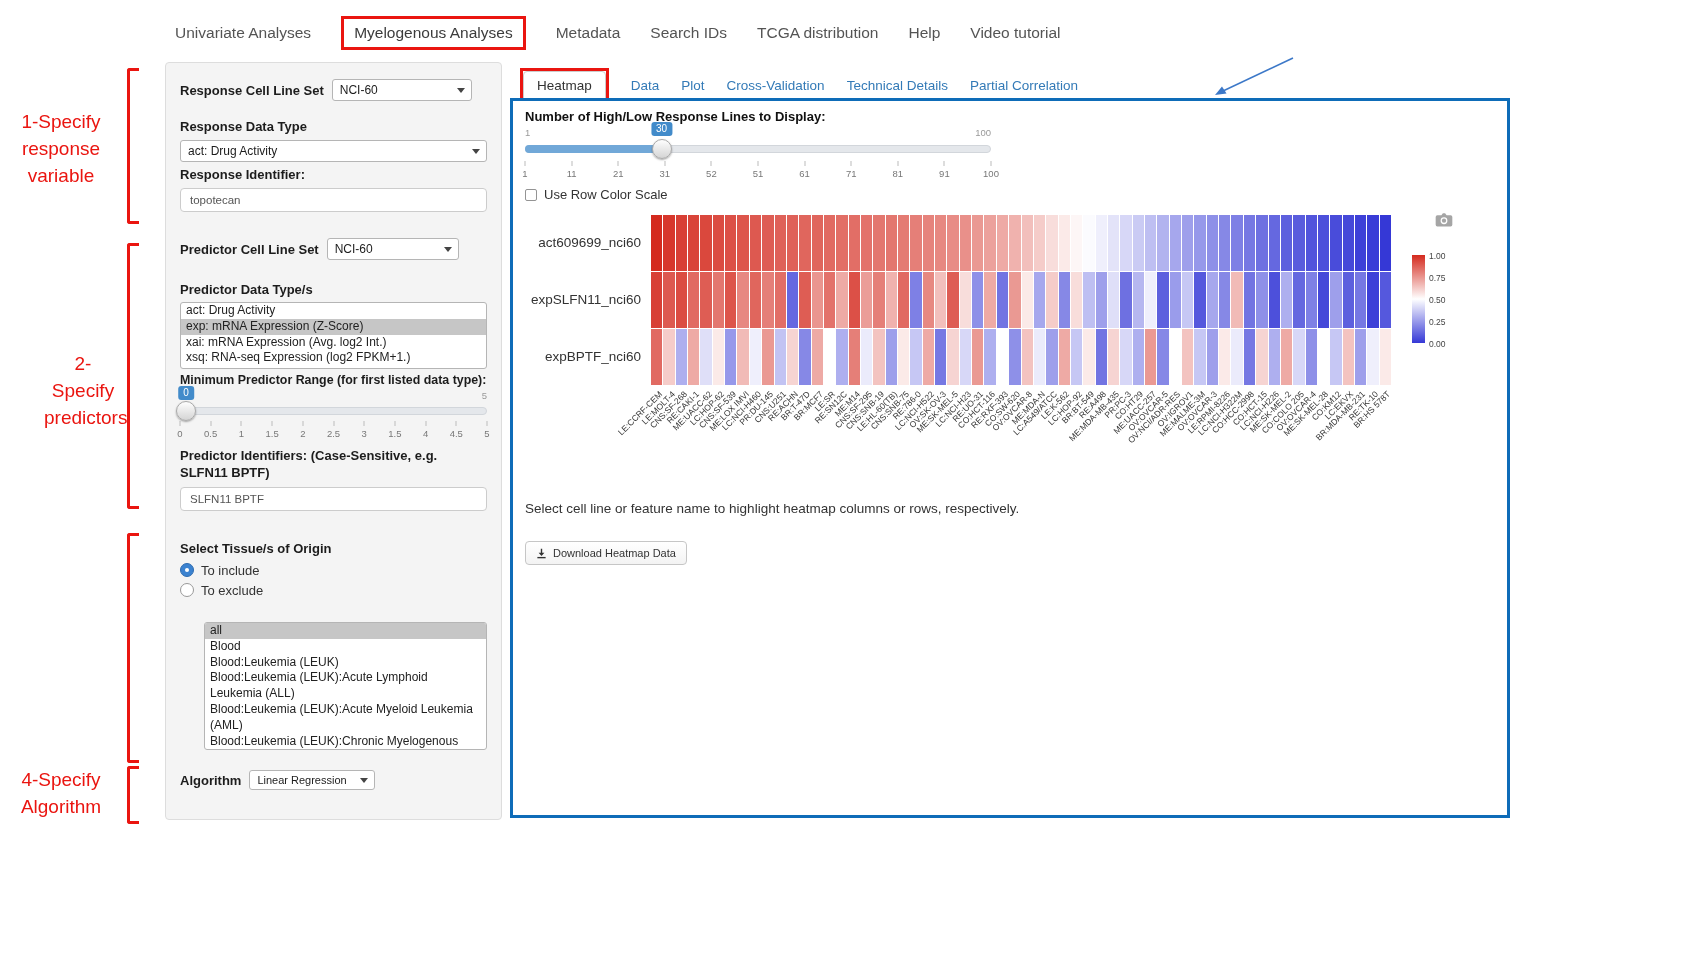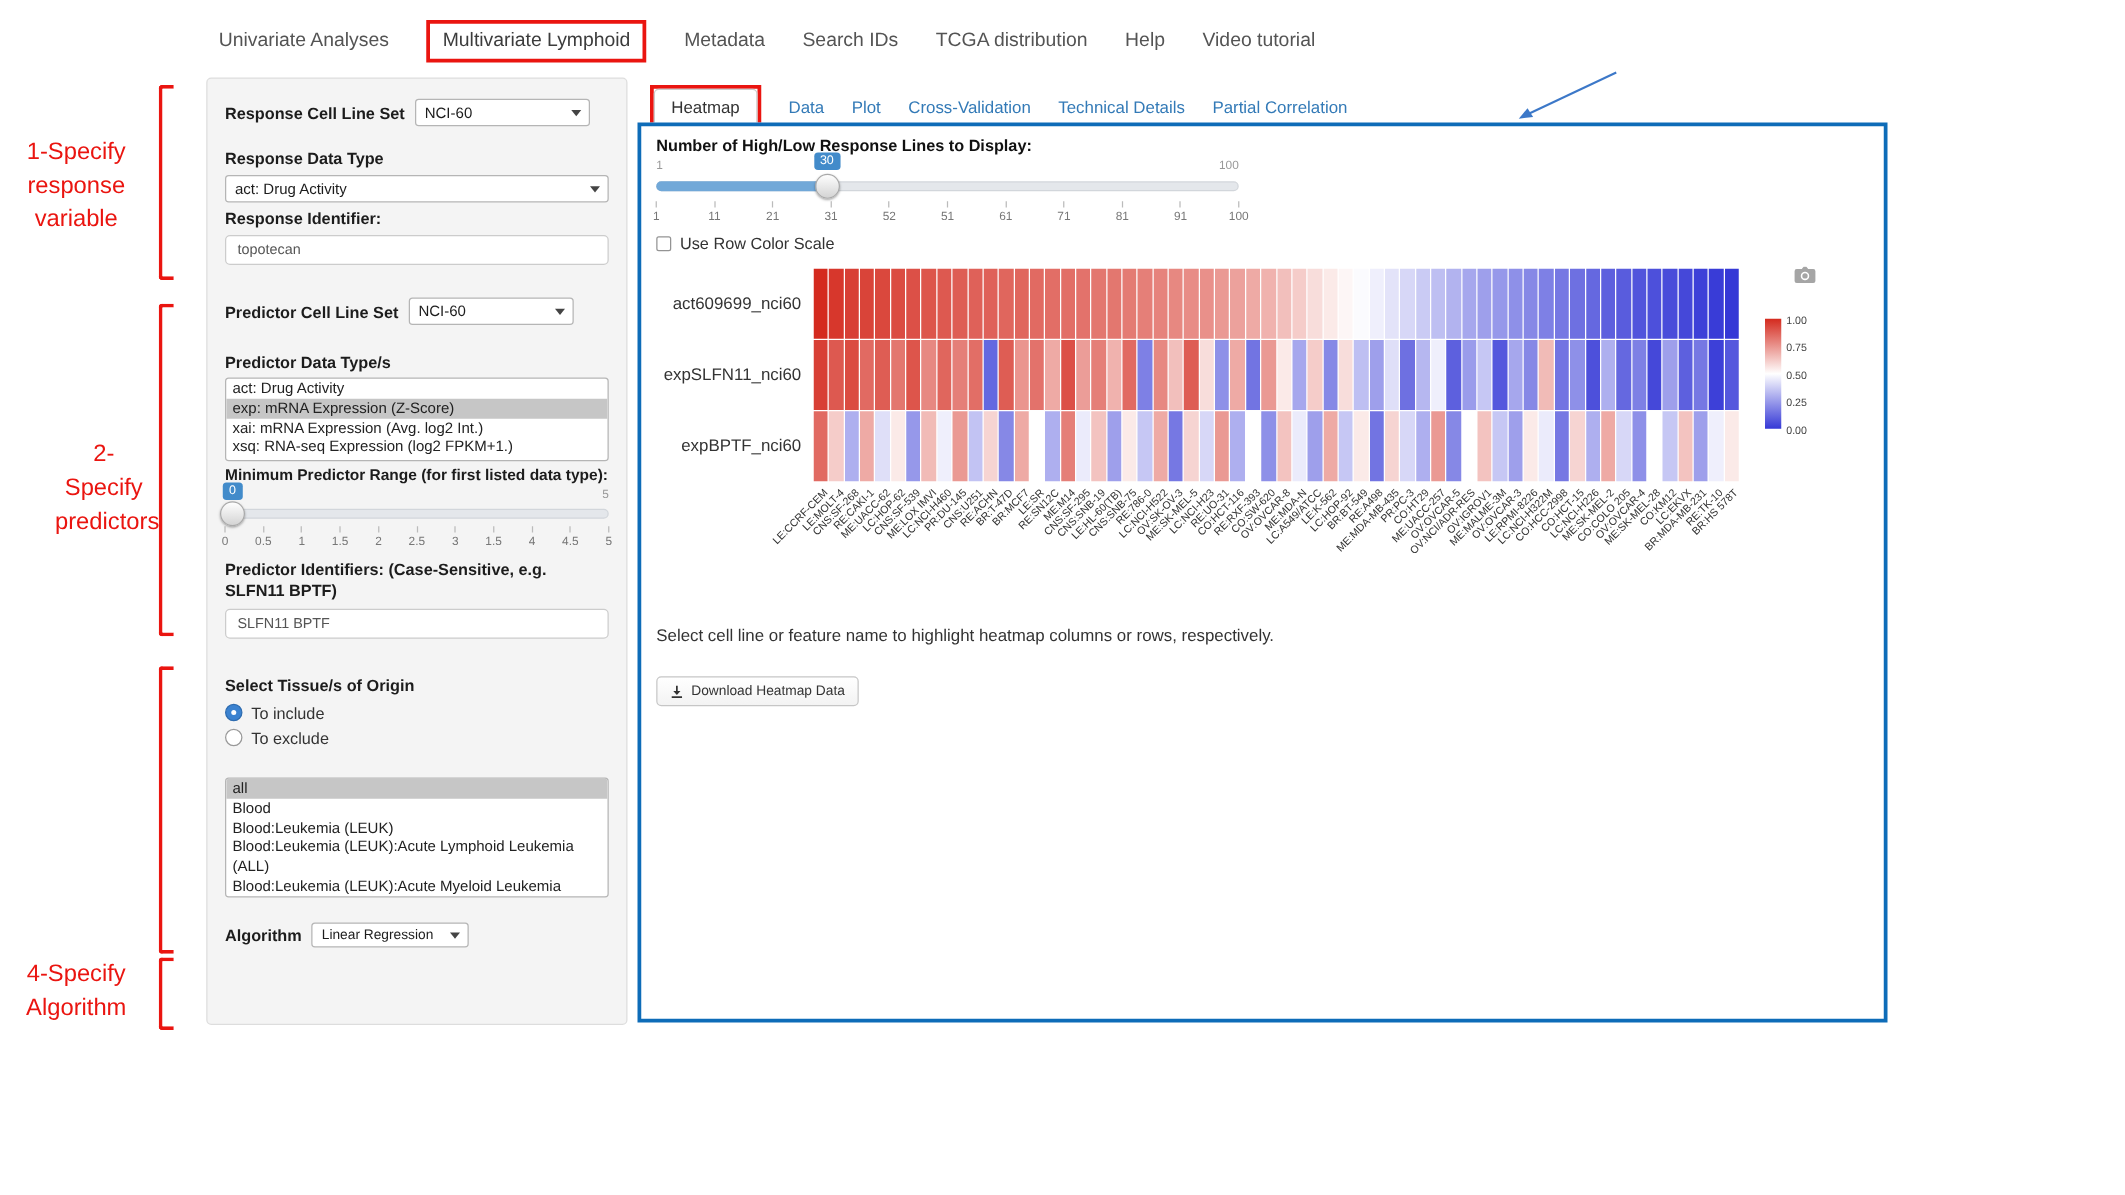--- a/index.html
+++ b/index.html
@@ -108,7 +108,7 @@
 
   <div class="nav">
       <span class="navitem">Univariate Analyses</span>
-      <span class="navitem nav-hl">Multivariate Lymphoid</span>
+      <span class="navitem nav-hl">Myelogenous Analyses</span>
       <span class="navitem">Metadata</span>
       <span class="navitem">Search IDs</span>
       <span class="navitem">TCGA distribution</span>

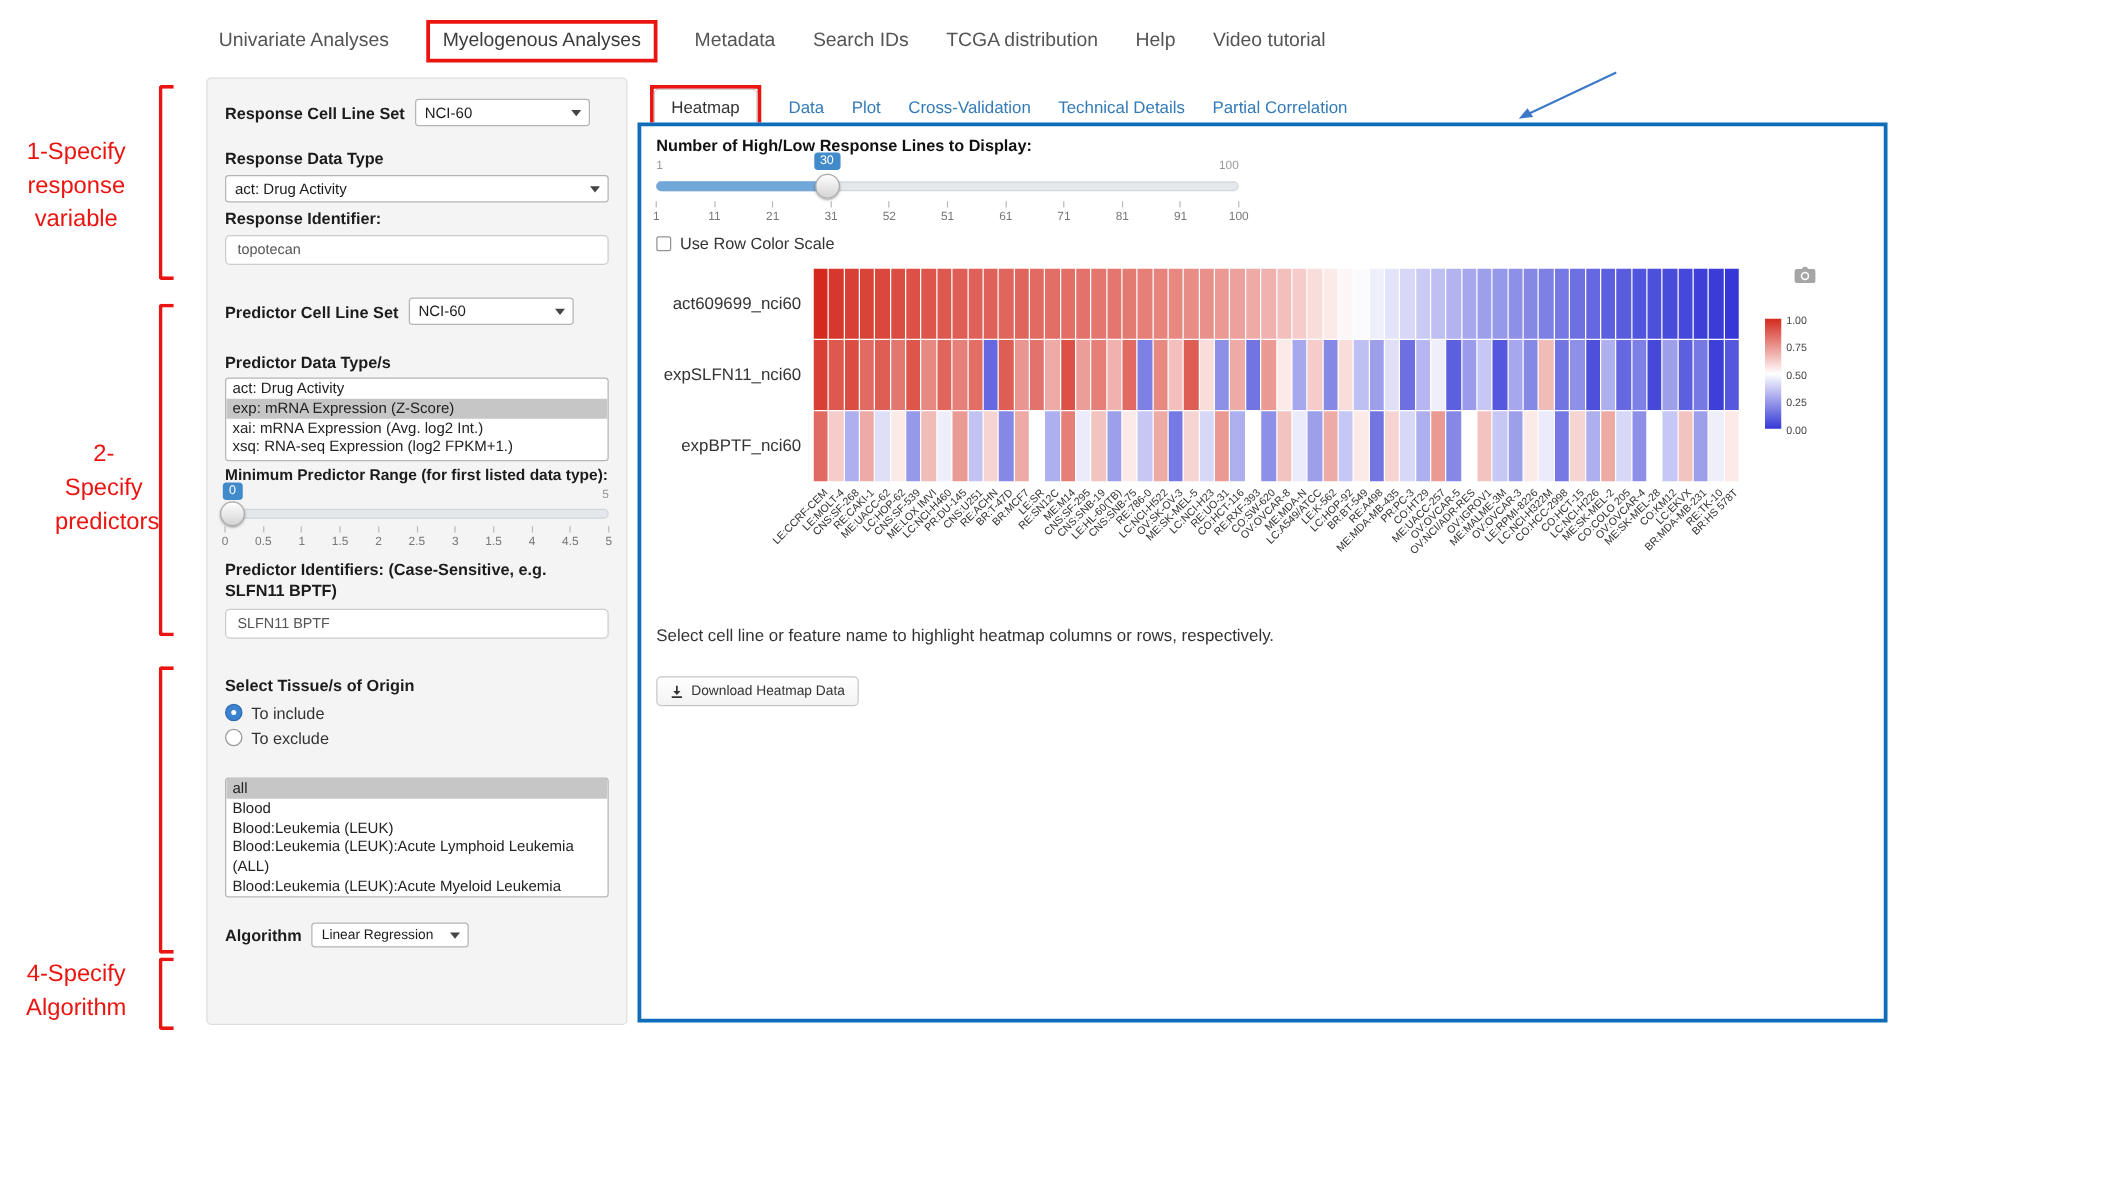--- a/index.html
+++ b/index.html
@@ -225,7 +225,7 @@
       <span>To exclude</span>
     </div>
 
-    <div class="mselect" id="tissue-list" style="height:96px; margin-bottom:20px;">
+    <div class="mselect" id="tissue-list" style="height:128px; margin-bottom:20px;margin-left:24px;">
         <div class="opt sel">all</div>
         <div class="opt">Blood</div>
         <div class="opt">Blood:Leukemia (LEUK)</div>

